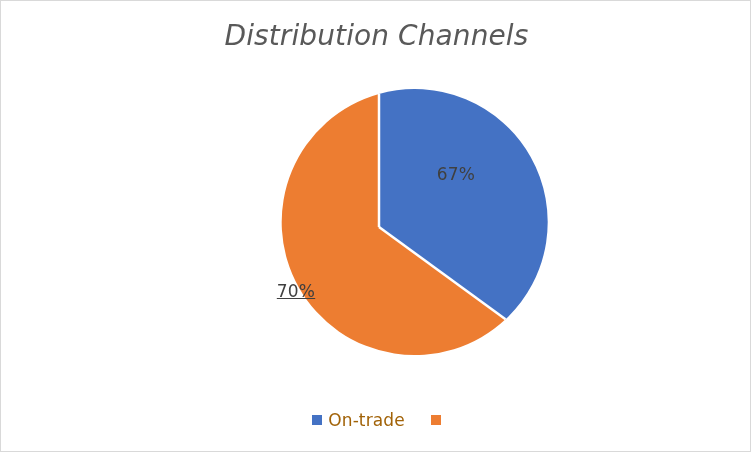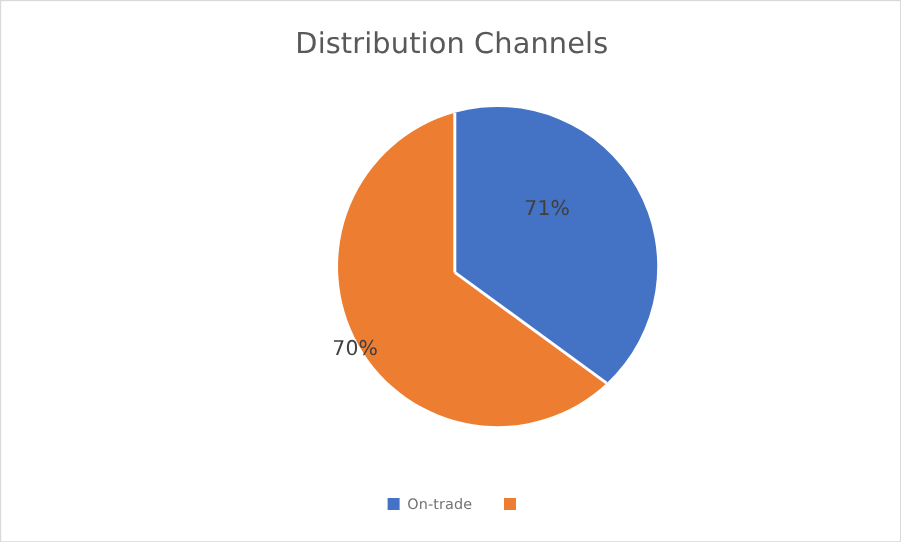--- a/index.html
+++ b/index.html
@@ -25,12 +25,13 @@
     top: 20px;
     width: 751px;
     text-align: center;
-    font-size: 24px;
+    font-size: 28px;
     font-weight: 400;
     color: #595959;
     letter-spacing: 0.1px;
     line-height: 30px;
     white-space: nowrap;
+    font-style: italic;
   }
   .plot-area {
     position: absolute;

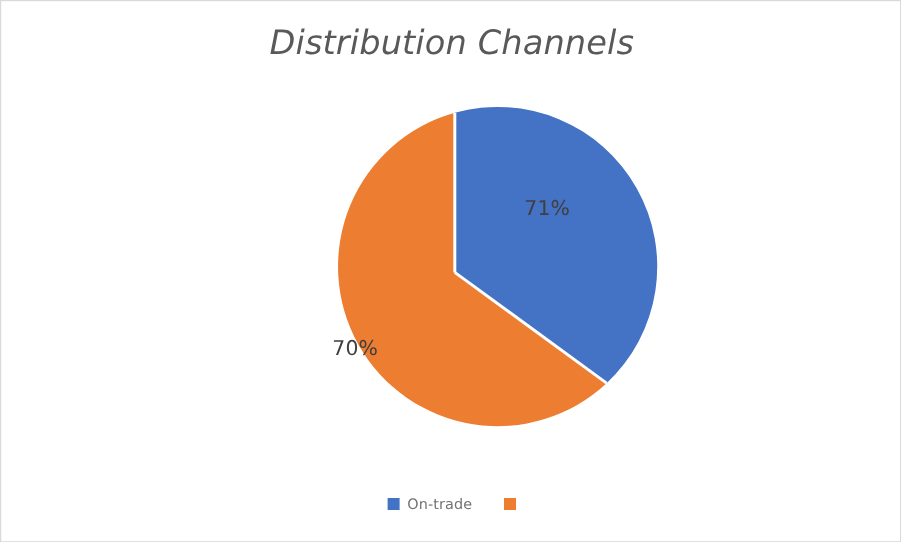--- a/index.html
+++ b/index.html
@@ -101,7 +101,7 @@
       <path stroke="#FFFFFF" stroke-width="2.5" fill="none" d="M 378 226 L 504.5 318.3"></path>
     </svg>
 
-    <div class="slice-label" style="left:455px; top:173px;">71%</div>
+    <div class="slice-label" style="left:455px; top:173px;">67%</div>
 
     <div class="slice-label" style="left:295px; top:290px;">70%</div>
 

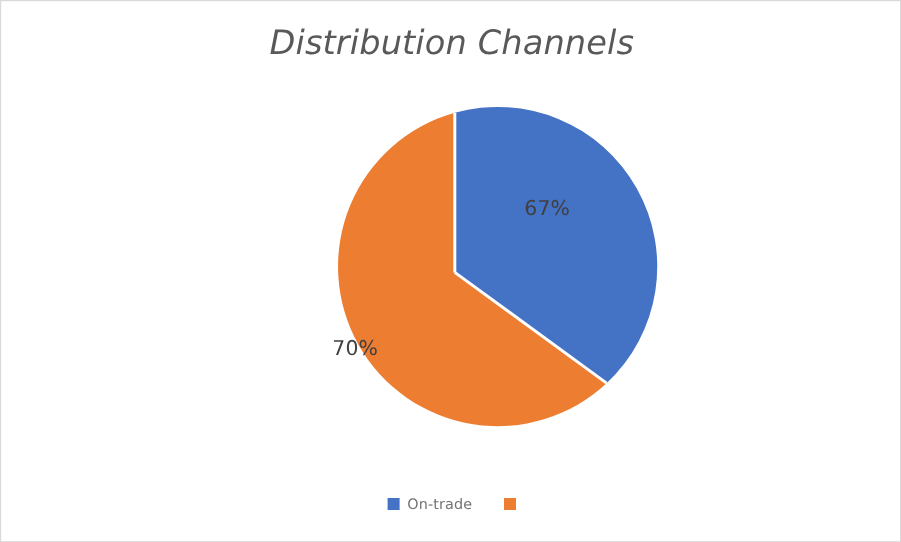--- a/index.html
+++ b/index.html
@@ -103,7 +103,7 @@
 
     <div class="slice-label" style="left:455px; top:173px;">67%</div>
 
-    <div class="slice-label" style="left:295px; top:290px;">70%</div>
+    <div class="slice-label" style="left:295px; top:290px;text-decoration:underline;">70%</div>
 
   </div>
 

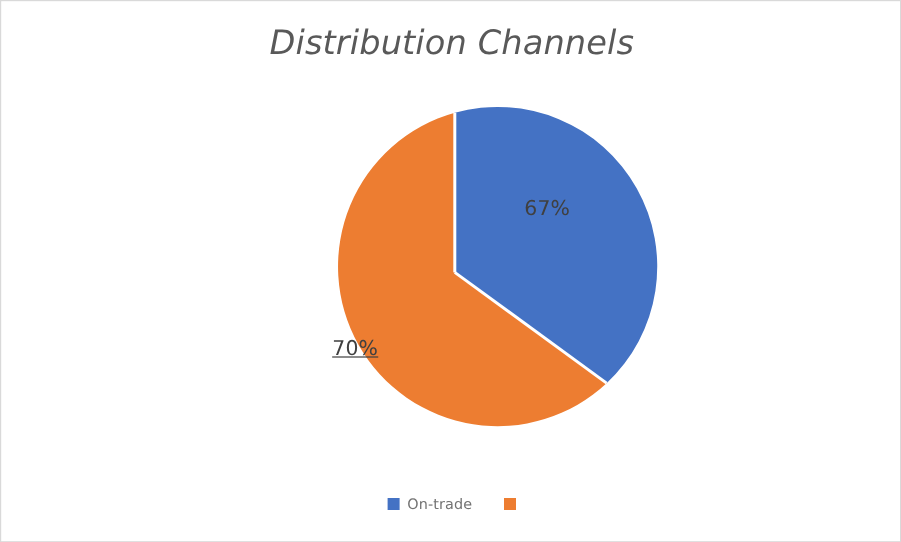--- a/index.html
+++ b/index.html
@@ -77,8 +77,8 @@
     display: block;
   }
   .legend-label {
-    font-size: 12px;
-    color: #737373;
+    font-size: 17px;
+    color: #a16207;
     line-height: 20px;
     white-space: nowrap;
     letter-spacing: 0.1px;

